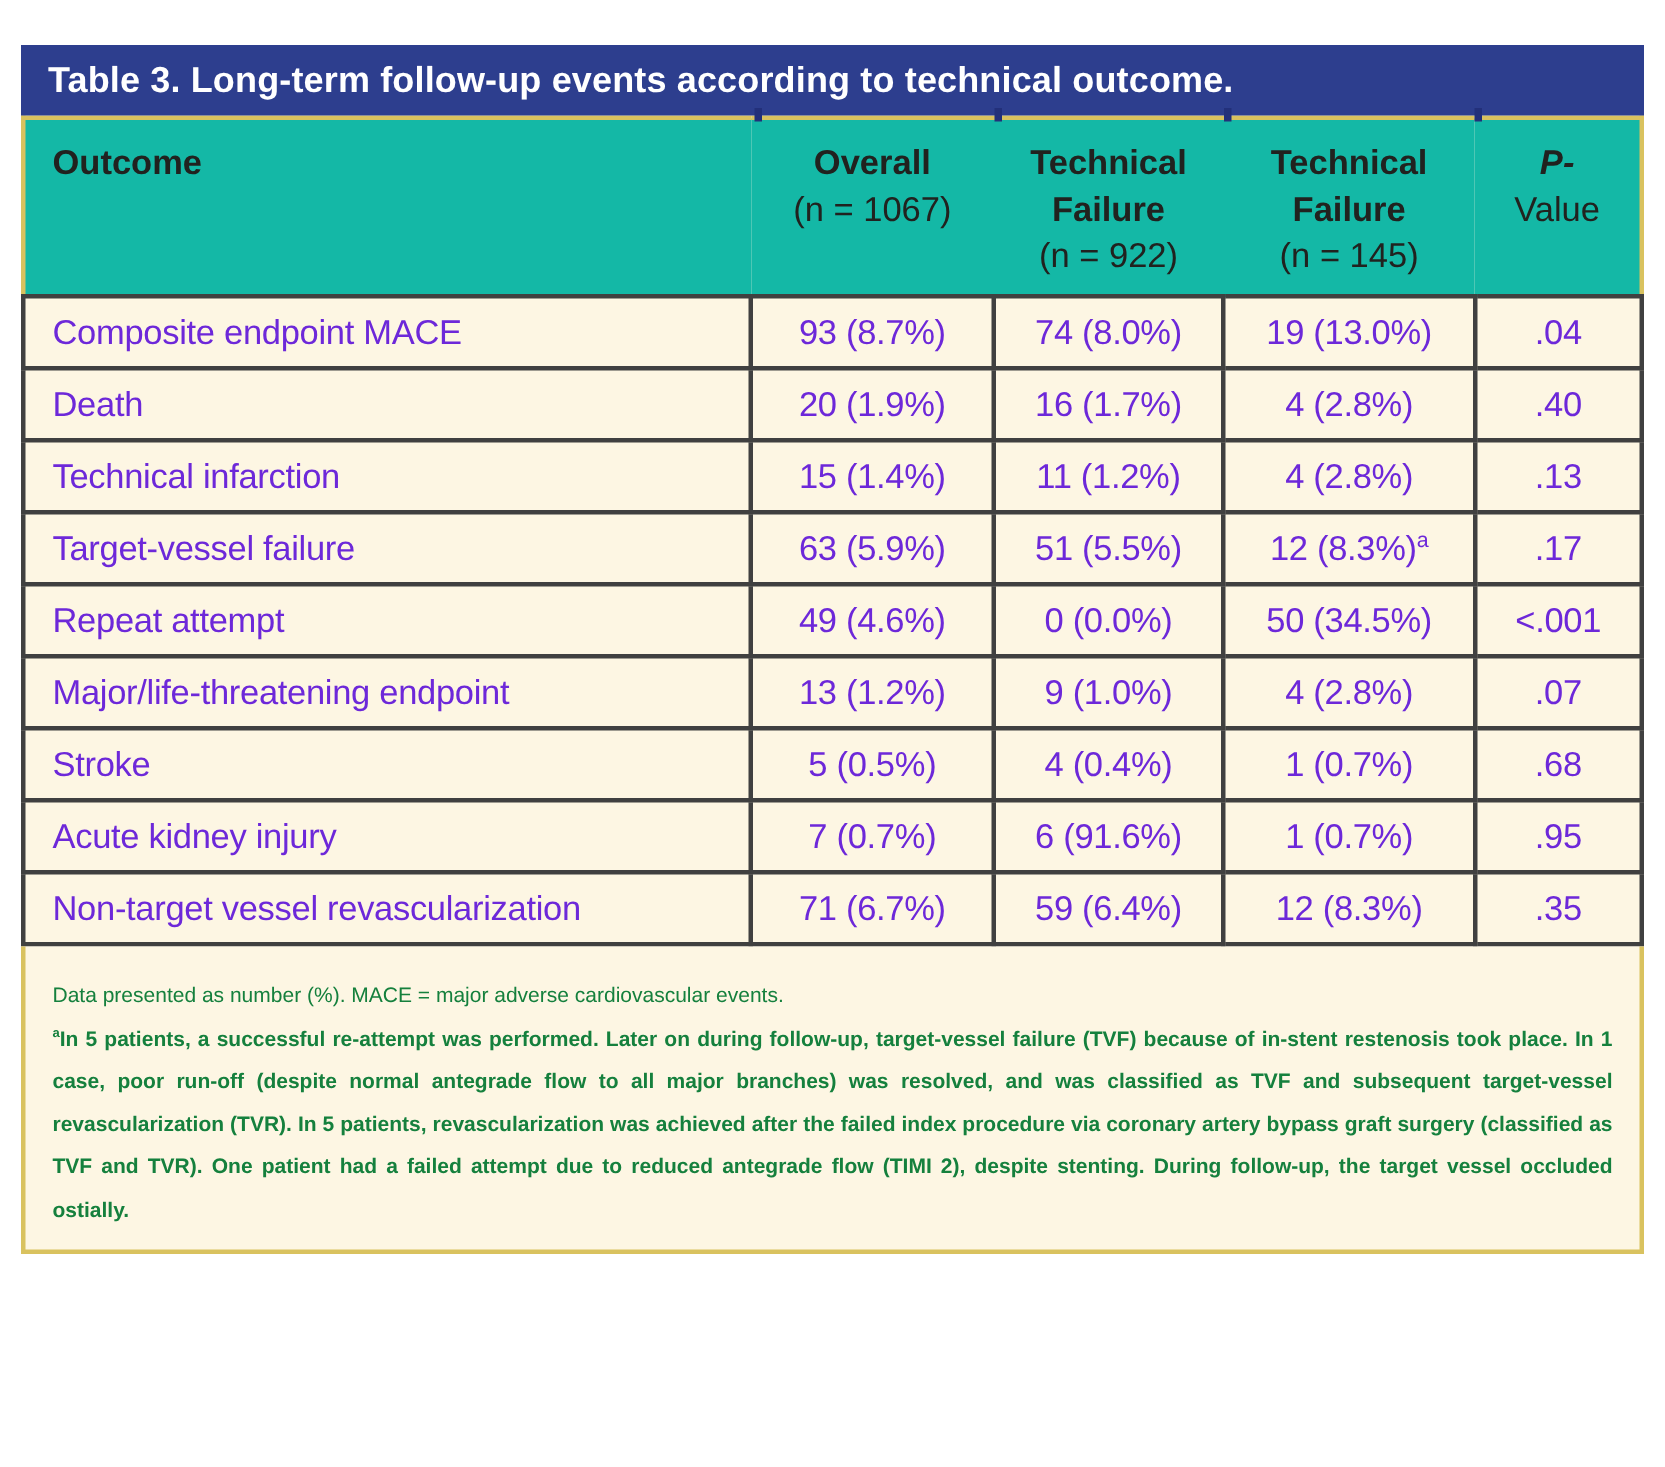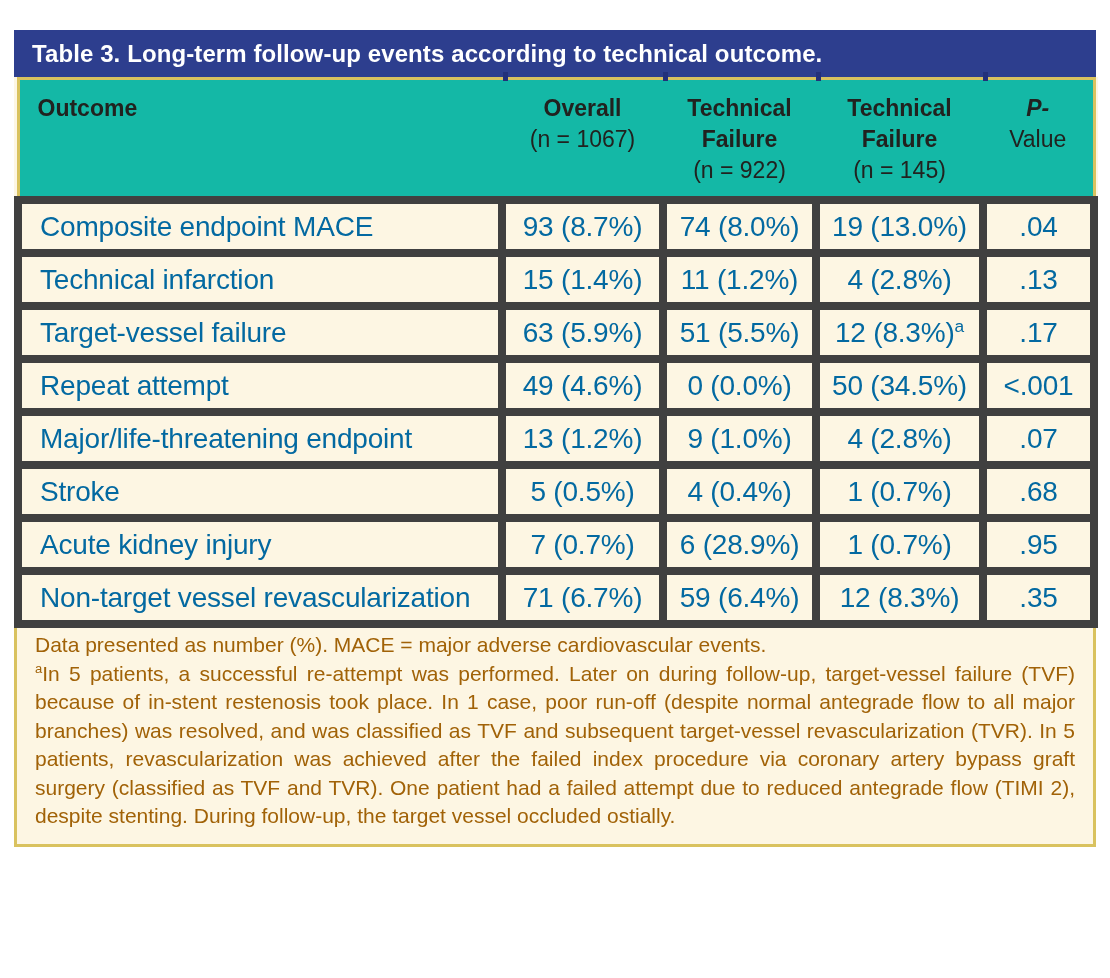--- a/index.html
+++ b/index.html
@@ -86,10 +86,10 @@
   thead th.th-p .th-label { font-style: italic; }
 
   tbody td {
-    border: 8px solid #404040;
+    border: 3px solid #404040;
     height: 45px;
-    font-size: 28px;
-    color: #0369a1;
+    font-size: 23px;
+    color: #6d28d9;
     text-align: center;
     vertical-align: middle;
     padding: 0 4px;

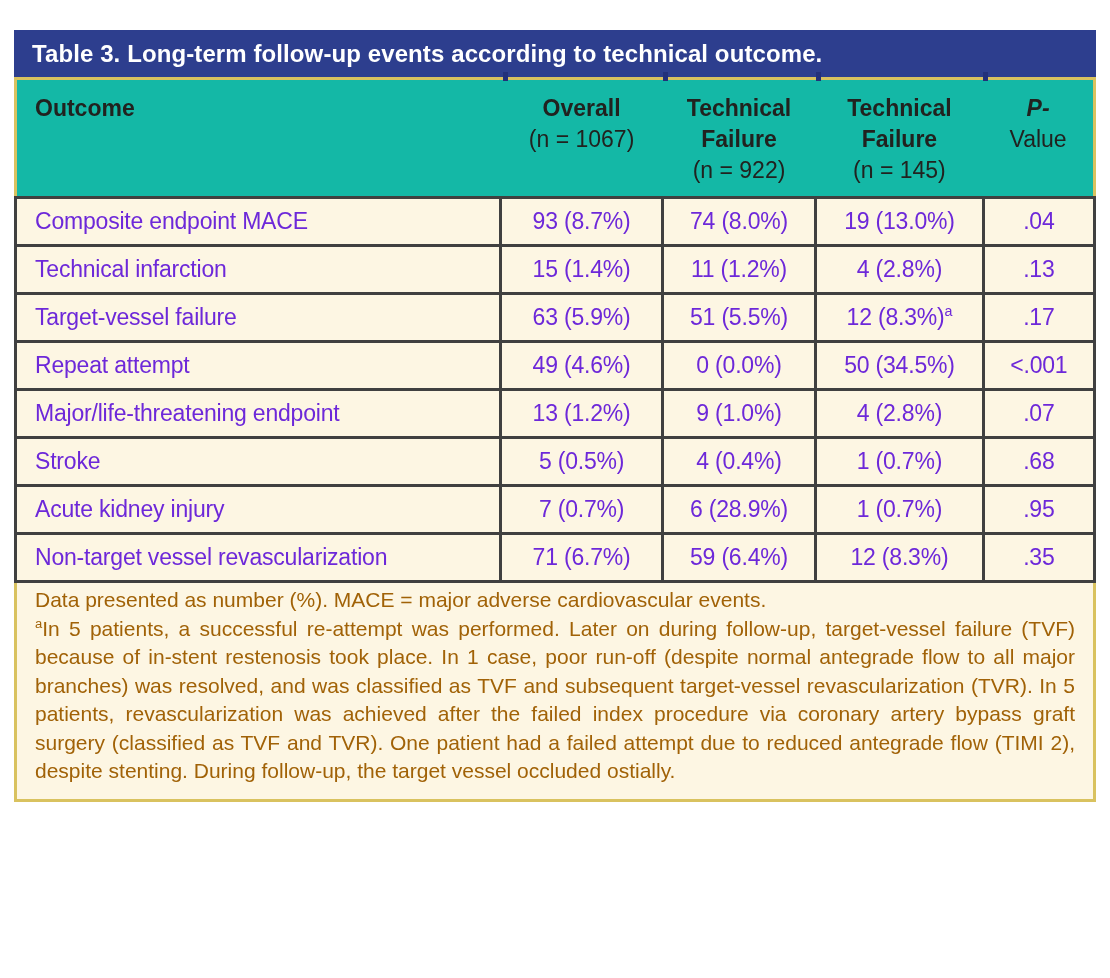--- a/index.html
+++ b/index.html
@@ -173,6 +173,13 @@
             <td>.04</td>
           </tr>
           <tr>
+            <td class="cell-outcome">Death</td>
+            <td>20 (1.9%)</td>
+            <td>16 (1.7%)</td>
+            <td>4 (2.8%)</td>
+            <td>.40</td>
+          </tr>
+          <tr>
             <td class="cell-outcome">Technical infarction</td>
             <td>15 (1.4%)</td>
             <td>11 (1.2%)</td>

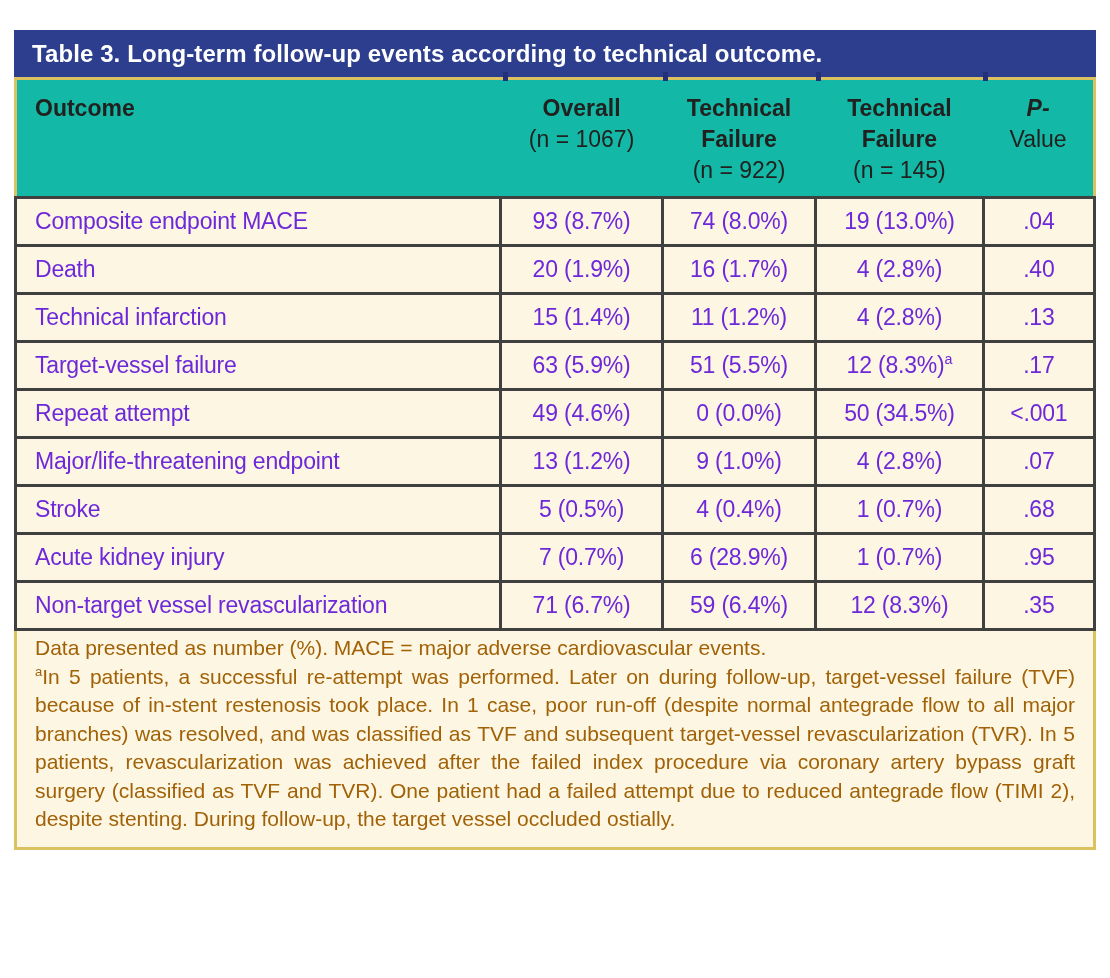--- a/index.html
+++ b/index.html
@@ -217,7 +217,7 @@
           <tr>
             <td class="cell-outcome">Acute kidney injury</td>
             <td>7 (0.7%)</td>
-            <td>6 (28.9%)</td>
+            <td>6 (91.6%)</td>
             <td>1 (0.7%)</td>
             <td>.95</td>
           </tr>

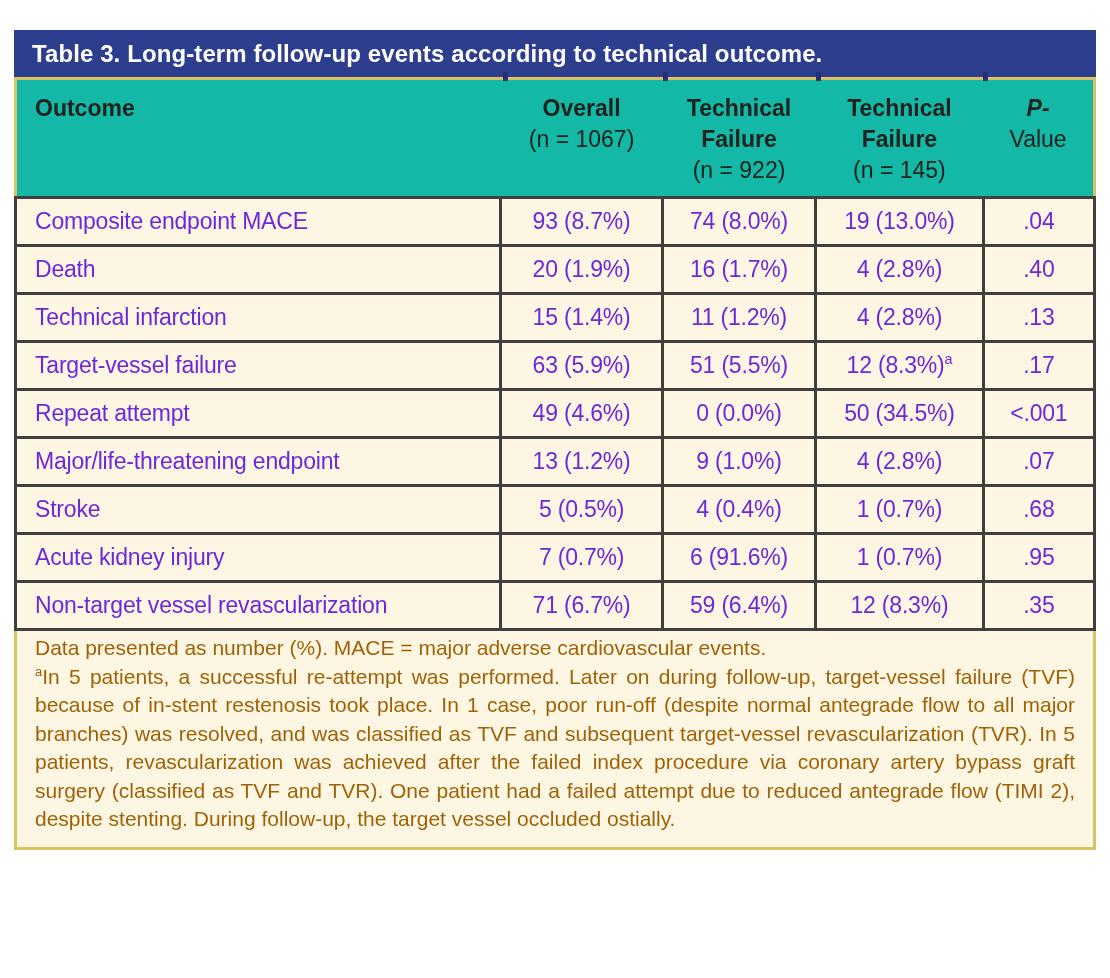--- a/index.html
+++ b/index.html
@@ -110,10 +110,10 @@
     background: #fdf6e3;
     border: 3px solid #d9c25f;
     border-top: none;
-    padding: 3px 18px 13px 18px;
+    padding: 18px 18px 13px 18px;
     box-sizing: border-box;
-    color: #a16207;
-    font-size: 21px;
+    color: #15803d;
+    font-size: 14px;
     line-height: 28.5px;
   }
   .footnotes p { margin: 0; }

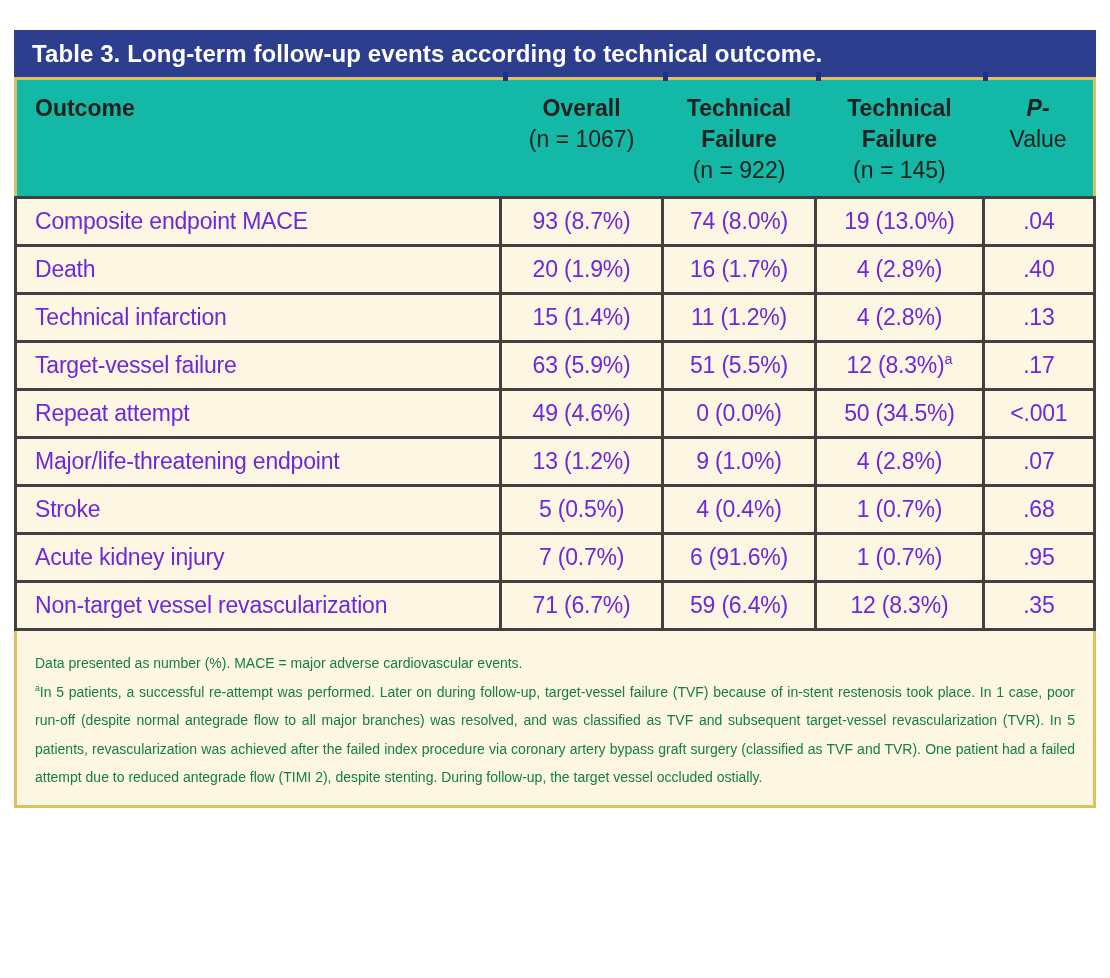--- a/index.html
+++ b/index.html
@@ -117,7 +117,7 @@
     line-height: 28.5px;
   }
   .footnotes p { margin: 0; }
-  .footnotes p.justified { text-align: justify; }
+  .footnotes p.justified { text-align: justify; font-weight: bold; }
 </style>
 </head>
 <body>

